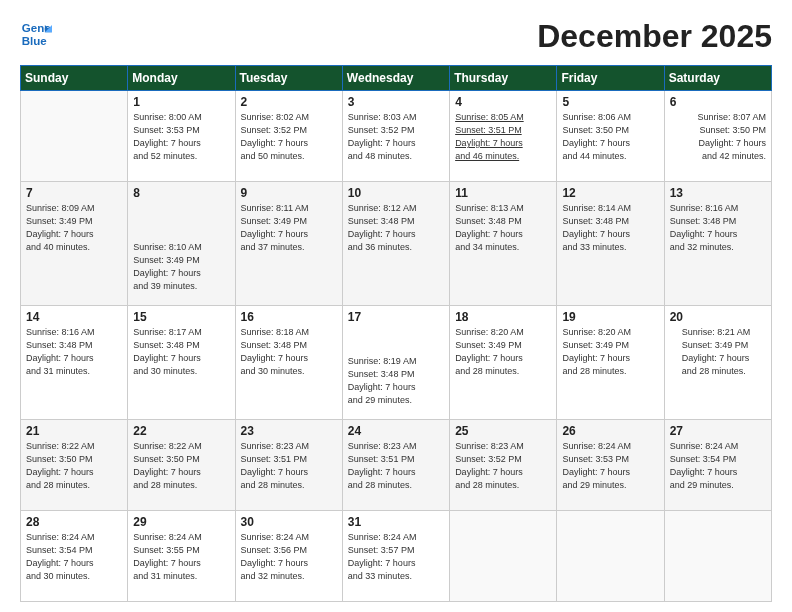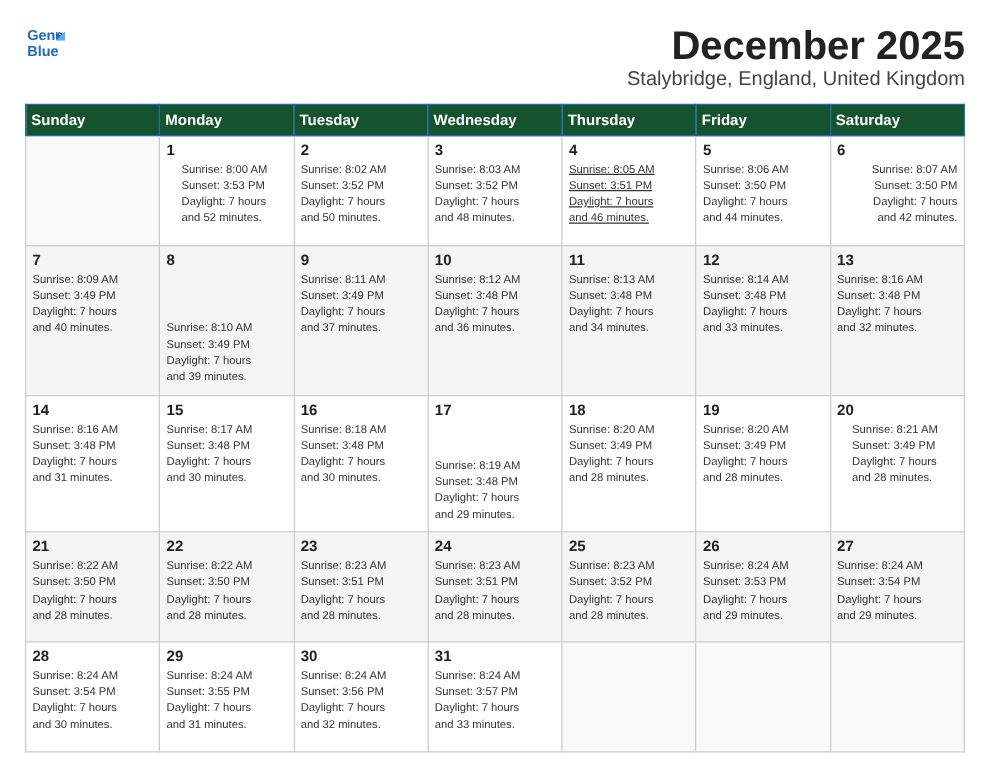--- a/index.html
+++ b/index.html
@@ -33,7 +33,6 @@
       height: 32px;
     }
     .title-block {
-      text-align: right;
     }
     .main-title {
       font-size: 32px;

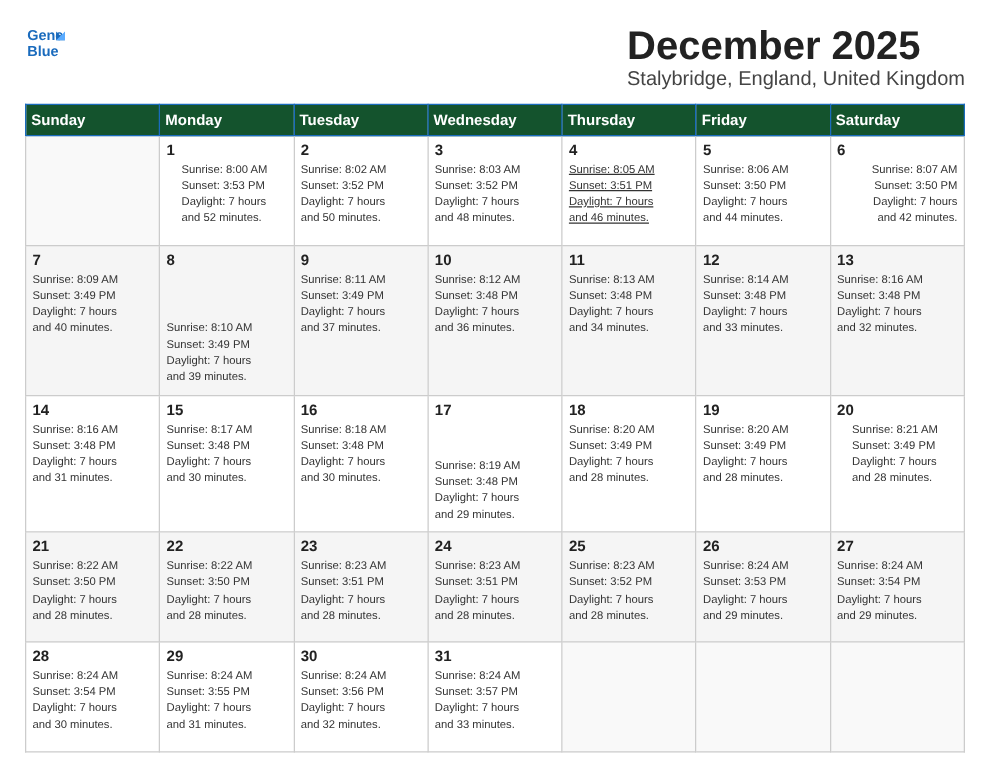--- a/index.html
+++ b/index.html
@@ -101,7 +101,6 @@
     </div>
     <div class="title-block">
       <div class="main-title">December 2025</div>
-      <div class="subtitle">Stalybridge, England, United Kingdom</div>
     </div>
   </div>
 

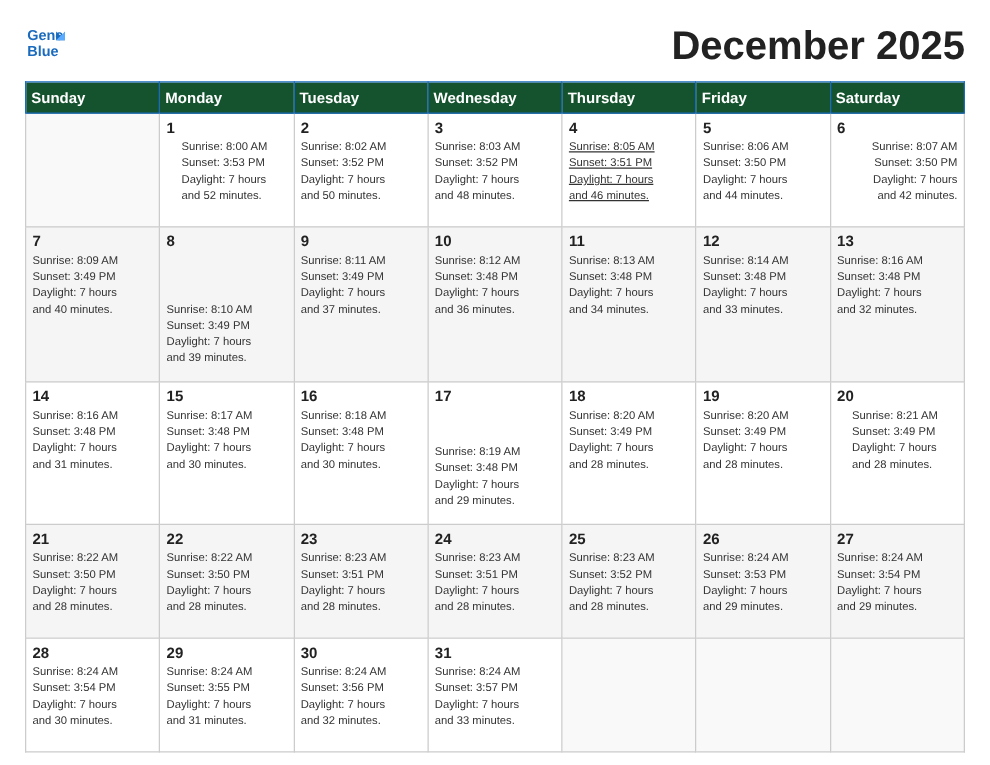--- a/index.html
+++ b/index.html
@@ -122,7 +122,7 @@
           <td class="empty"></td>
           <td>
             <span class="day-num">1</span>
-            <div class="day-info" style="white-space: pre-line; margin-left: 12px;">Sunrise: 8:00 AM
+            <div class="day-info" style="white-space: pre-line;">Sunrise: 8:00 AM
 Sunset: 3:53 PM
 Daylight: 7 hours
 and 52 minutes.</div>

